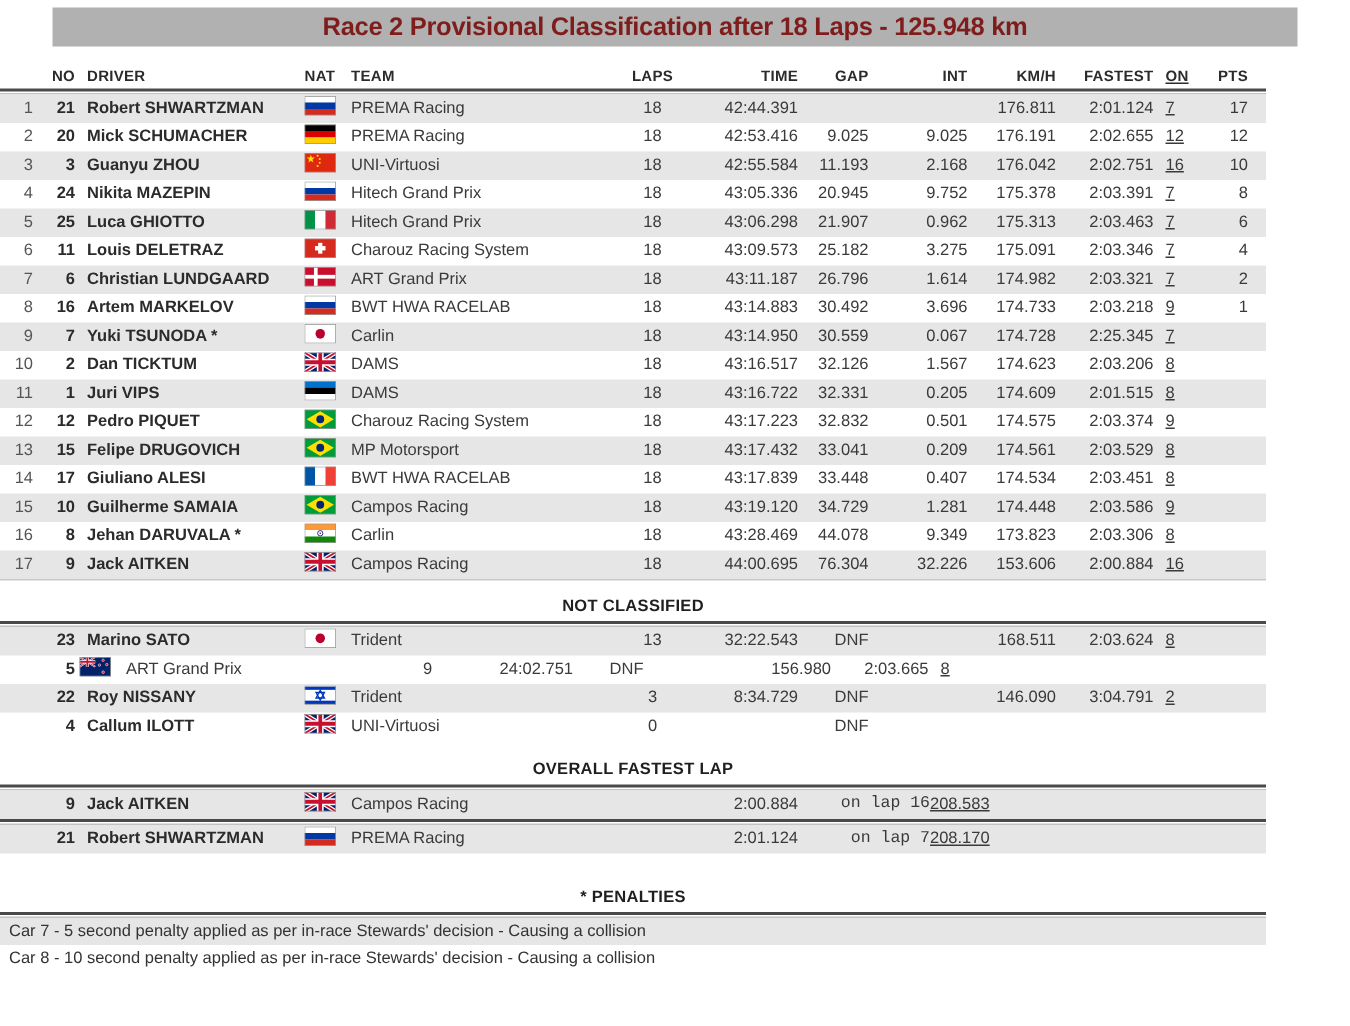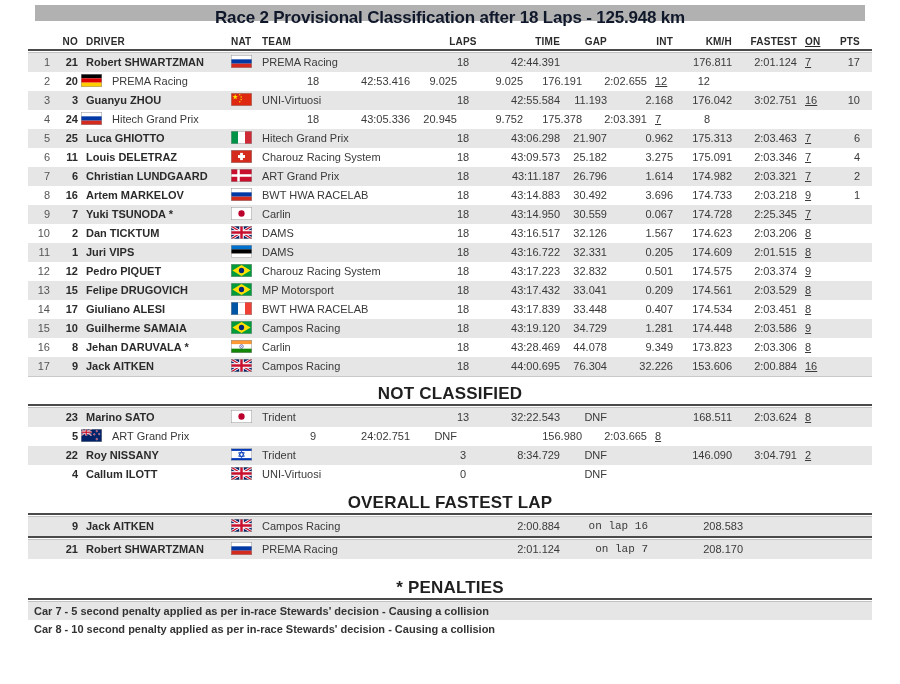--- a/index.html
+++ b/index.html
@@ -4,8 +4,8 @@
 <style>
   html,body{margin:0;padding:0;background:#fff;}
   body{width:900px;height:684px;font-family:"Liberation Sans","DejaVu Sans",sans-serif;color:#3a3a3a;overflow:hidden;}
-  .titlebar{margin:5px 35px 0 35px;height:16px;line-height:26px;background:#b1b1b1;text-align:center;
-    font-size:17px;font-weight:700;color:#0f172a;letter-spacing:-0.2px;}
+  .titlebar{margin:5px 35px 0 35px;height:26px;line-height:26px;background:#b1b1b1;text-align:center;
+    font-size:17px;font-weight:700;color:#7f1d1d;letter-spacing:-0.2px;}
   .sheet{margin-left:28px;width:844px;}
   .row{display:flex;height:19px;line-height:19px;font-size:11px;}
   .row.stripe{background:#e6e6e6;}

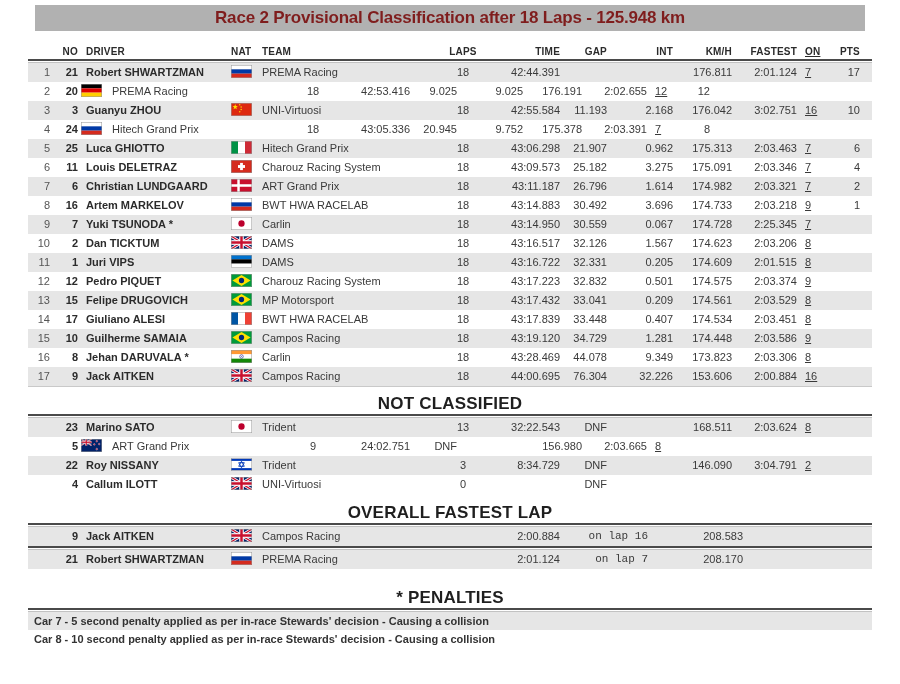--- a/index.html
+++ b/index.html
@@ -6,7 +6,7 @@
   body{width:900px;height:684px;font-family:"Liberation Sans","DejaVu Sans",sans-serif;color:#3a3a3a;overflow:hidden;}
   .titlebar{margin:5px 35px 0 35px;height:26px;line-height:26px;background:#b1b1b1;text-align:center;
     font-size:17px;font-weight:700;color:#7f1d1d;letter-spacing:-0.2px;}
-  .sheet{margin-left:28px;width:844px;}
+  .sheet{width:844px;}
   .row{display:flex;height:19px;line-height:19px;font-size:11px;}
   .row.stripe{background:#e6e6e6;}
   .hdr{height:15px;line-height:15px;font-size:10px;font-weight:700;color:#2b2b2b;letter-spacing:0.2px;}

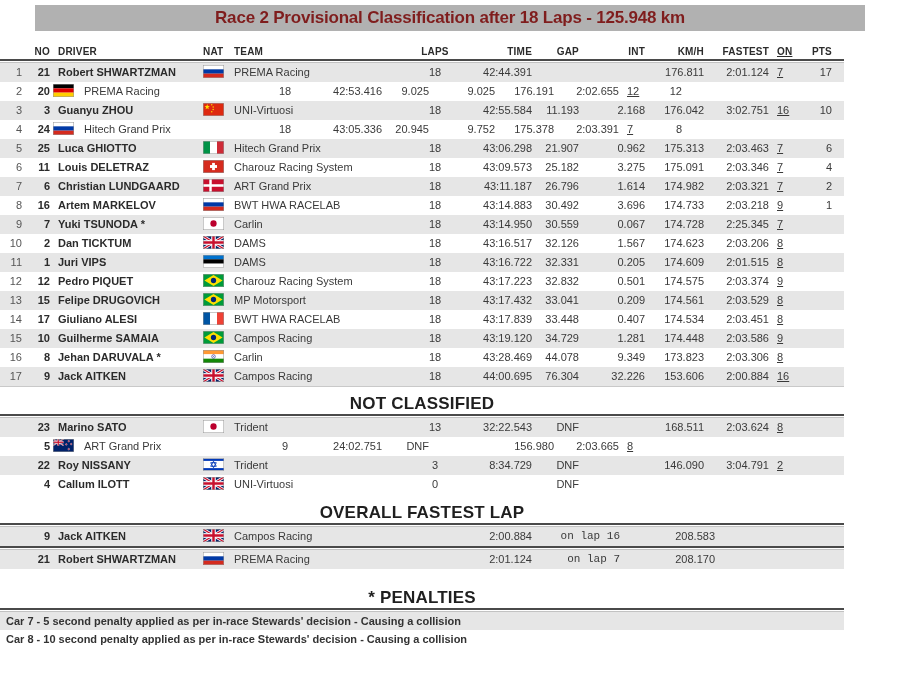--- a/index.html
+++ b/index.html
@@ -85,6 +85,7 @@
       <div class="row">
         <div class="c-pos">2</div>
         <div class="c-no">20</div>
+        <div class="c-driver">Mick SCHUMACHER</div>
         <div class="c-nat"><span class="flag"><svg viewBox="0 0 60 36" preserveAspectRatio="none">
               <rect x="0" y="0" width="60" height="12" fill="#000"></rect>
               <rect x="0" y="12" width="60" height="12" fill="#dd0000"></rect>

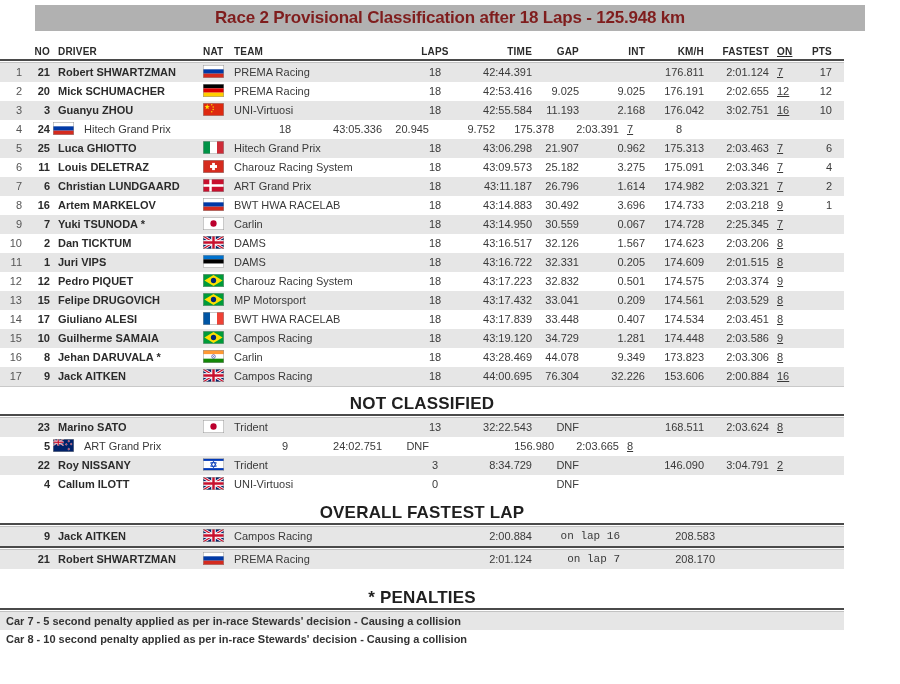--- a/index.html
+++ b/index.html
@@ -121,7 +121,7 @@
         <div class="c-gap">11.193</div>
         <div class="c-int">2.168</div>
         <div class="c-kmh">176.042</div>
-        <div class="c-fastest">3:02.751</div>
+        <div class="c-fastest">2:02.751</div>
         <div class="c-on">16</div>
         <div class="c-pts">10</div>
       </div>

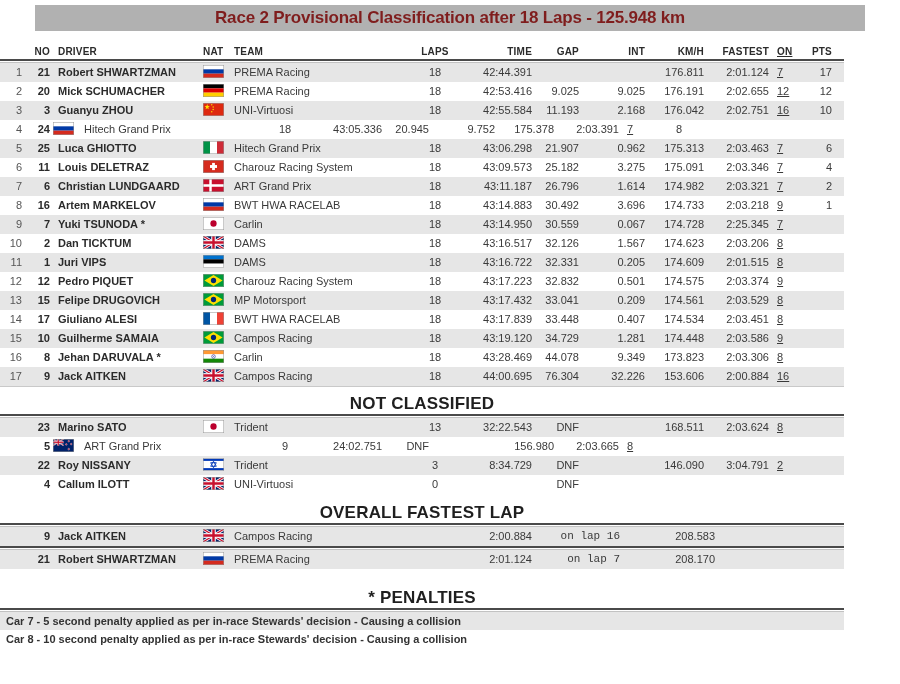--- a/index.html
+++ b/index.html
@@ -128,6 +128,7 @@
       <div class="row">
         <div class="c-pos">4</div>
         <div class="c-no">24</div>
+        <div class="c-driver">Nikita MAZEPIN</div>
         <div class="c-nat"><span class="flag"><svg viewBox="0 0 60 36" preserveAspectRatio="none">
               <rect x="0" y="0" width="60" height="12" fill="#fff"></rect>
               <rect x="0" y="12" width="60" height="12" fill="#0039a6"></rect>

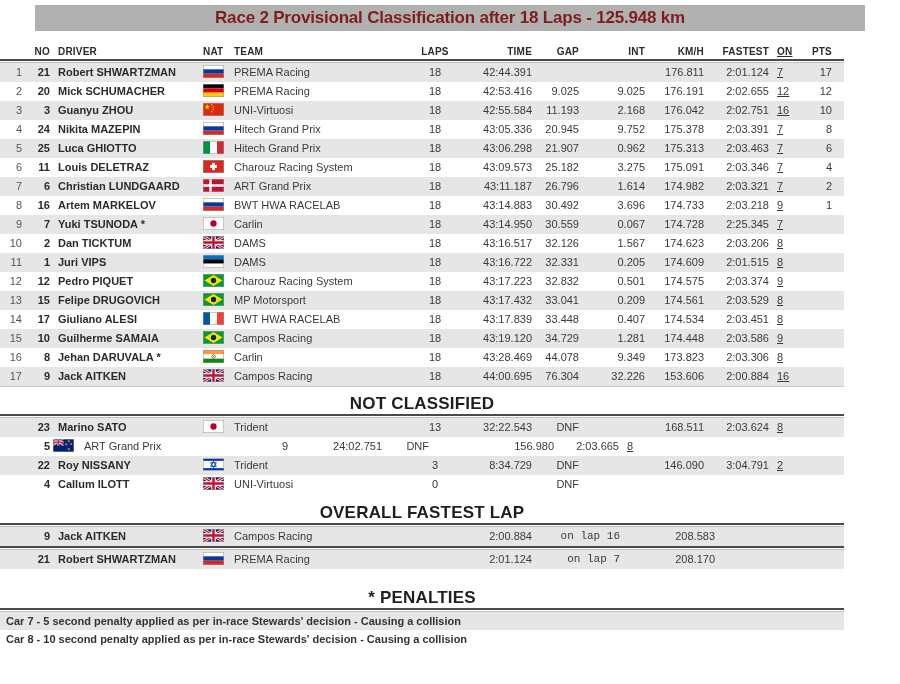--- a/index.html
+++ b/index.html
@@ -12,7 +12,7 @@
   .hdr{height:15px;line-height:15px;font-size:10px;font-weight:700;color:#2b2b2b;letter-spacing:0.2px;}
   .dline{height:1px;background:#fff;border-top:2px solid #4a4a4a;border-bottom:1px solid #c2c2c2;}
   .thinline{height:1px;background:#c9c9c9;}
-  .seclabel{text-align:center;font-size:17px;font-weight:700;color:#1f1f1f;height:14px;line-height:14px;margin-bottom:3px;letter-spacing:0.2px;}
+  .seclabel{text-align:center;font-size:11px;font-weight:700;color:#1f1f1f;height:14px;line-height:14px;margin-bottom:3px;letter-spacing:0.2px;}
   
   .c-pos{width:22px;text-align:right;color:#555;}
   .c-no{width:28px;text-align:right;font-weight:700;color:#2b2b2b;}

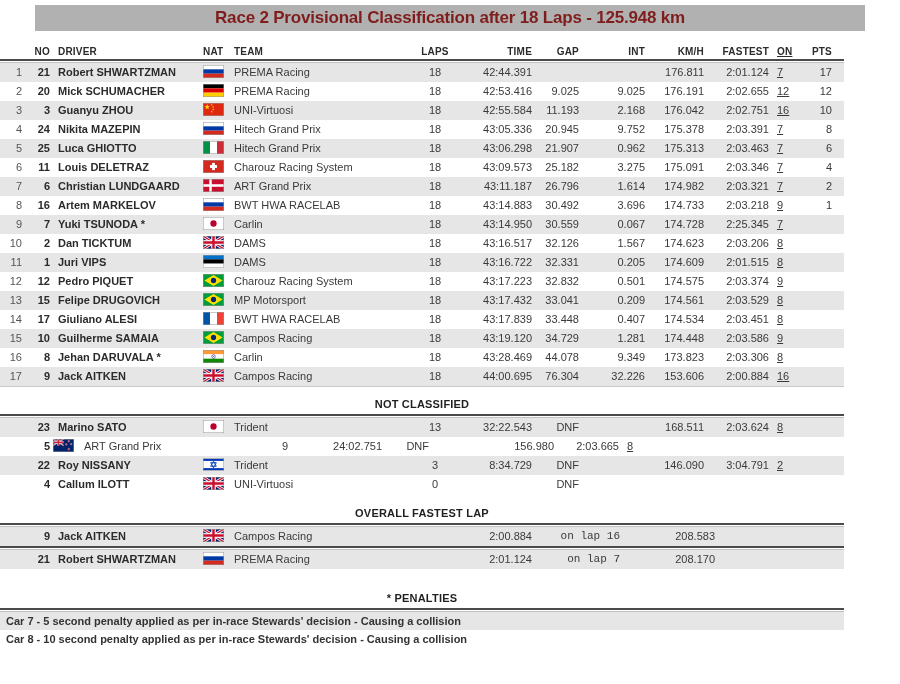--- a/index.html
+++ b/index.html
@@ -30,7 +30,7 @@
   
   .c-fltime{width:120px;text-align:right;padding-right:8px;box-sizing:border-box;}
   .c-onlap{width:80px;text-align:right;padding-left:10px;box-sizing:border-box;font-family:Liberation Mono, monospace;}
-  .c-flkmh{width:110px;text-align:right;padding-right:15px;box-sizing:border-box;}
+  .c-flkmh{width:110px;text-align:left;padding-right:15px;box-sizing:border-box;text-decoration:underline;}
   .c-fil{flex:1;}
   .flag{display:inline-block;width:21px;height:13px;vertical-align:-2px;}
   .flag svg{display:block;width:21px;height:13px;}

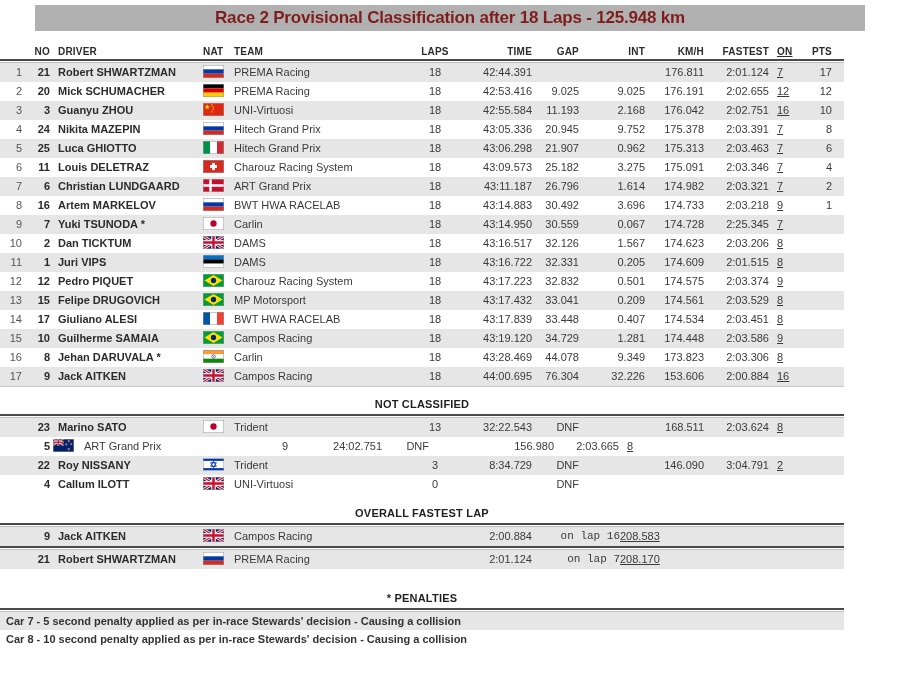--- a/index.html
+++ b/index.html
@@ -34,7 +34,7 @@
   .c-fil{flex:1;}
   .flag{display:inline-block;width:21px;height:13px;vertical-align:-2px;}
   .flag svg{display:block;width:21px;height:13px;}
-  .pen-row{height:18px;line-height:18px;font-size:11px;padding-left:6px;color:#333;font-weight:bold;}
+  .pen-row{height:18px;line-height:18px;font-size:11px;padding-left:6px;color:#333;}
   .pen-row.stripe{background:#e6e6e6;}
   .mt13{margin-top:13px;} .mt10{margin-top:10px;} .mt12{margin-top:12px;} .mt14{margin-top:14px;} .mt22{margin-top:22px;}
 </style>

